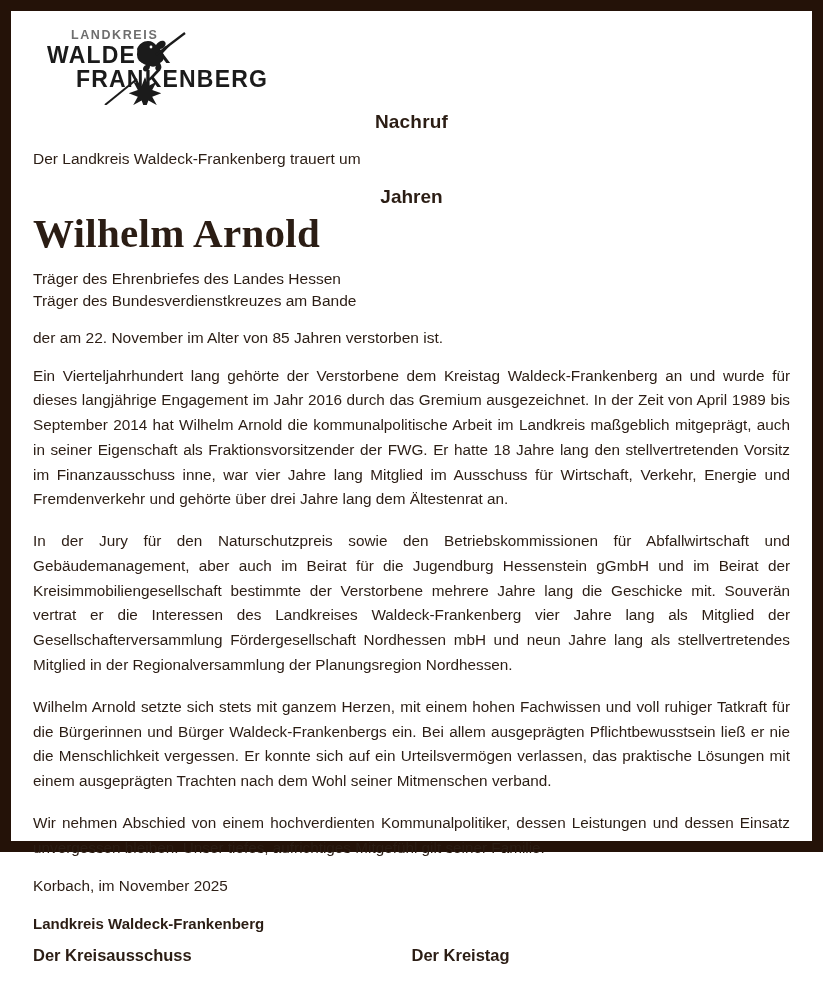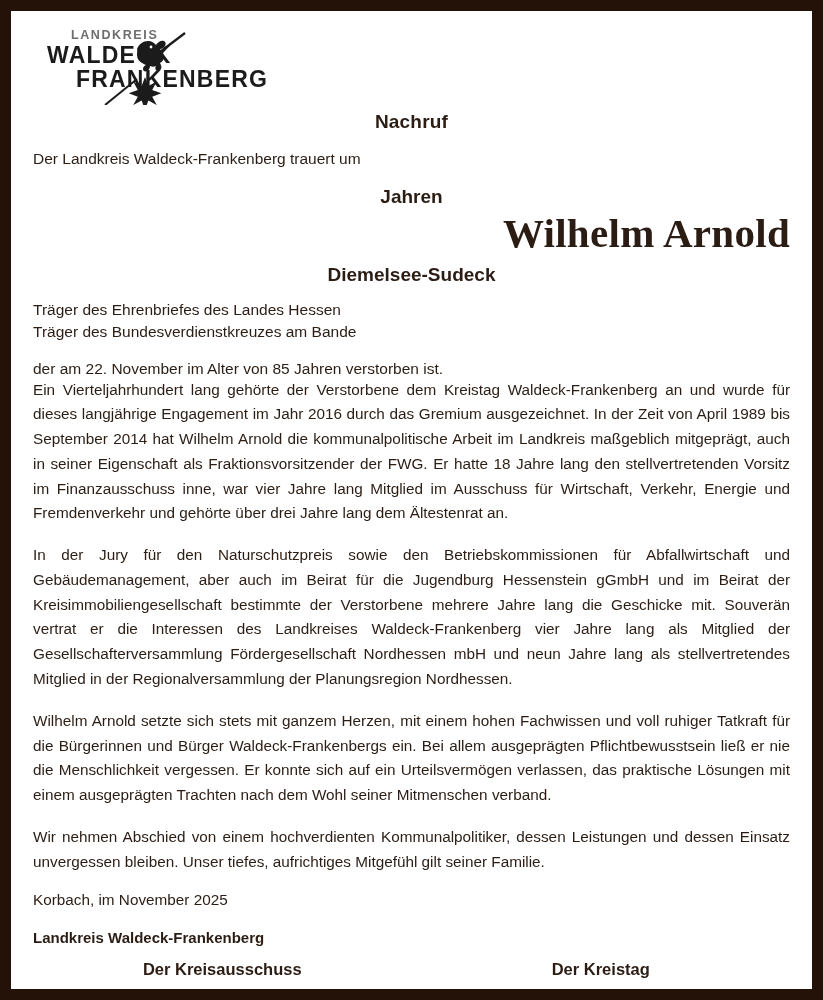--- a/index.html
+++ b/index.html
@@ -20,7 +20,7 @@
   .notice {
     box-sizing: border-box;
     width: 823px;
-    height: 1000px;
+    height: 852px;
     background: #ffffff;
     border: 11px solid #241208;
     position: relative;

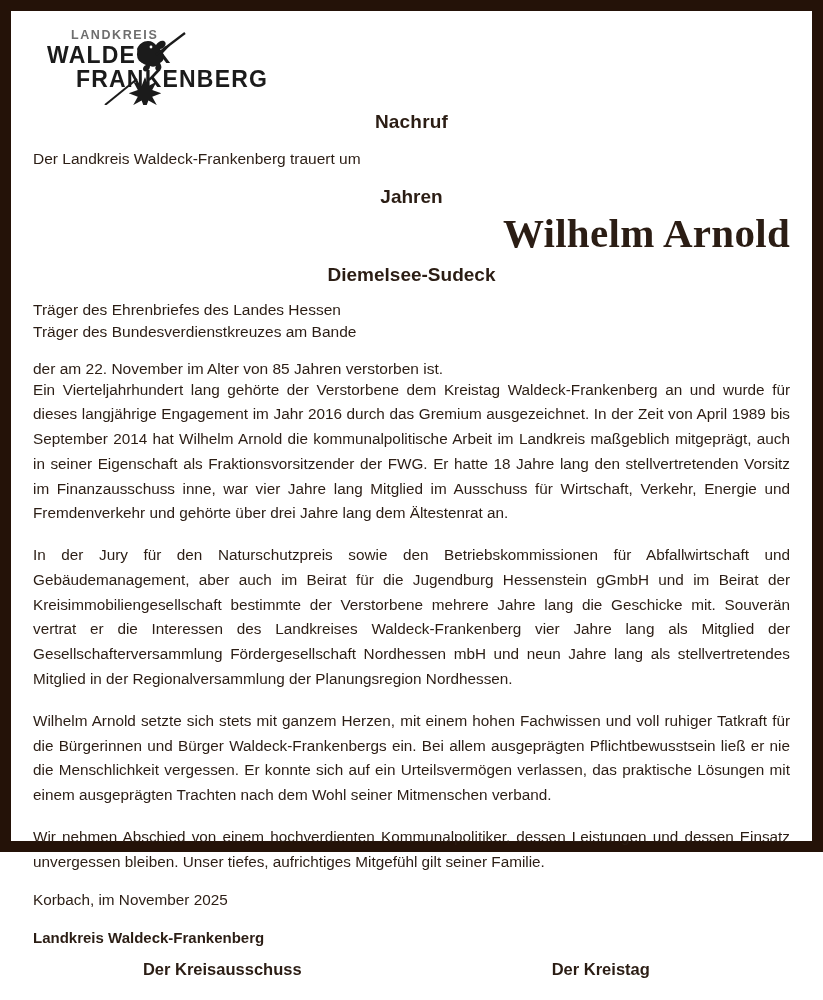--- a/index.html
+++ b/index.html
@@ -62,7 +62,7 @@
     margin: 18px 0 0 0;
   }
   .deceased-name {
-    text-align: right;
+    text-align: left;
     font-family: "Liberation Serif", "DejaVu Serif", serif;
     font-weight: bold;
     font-size: 41px;

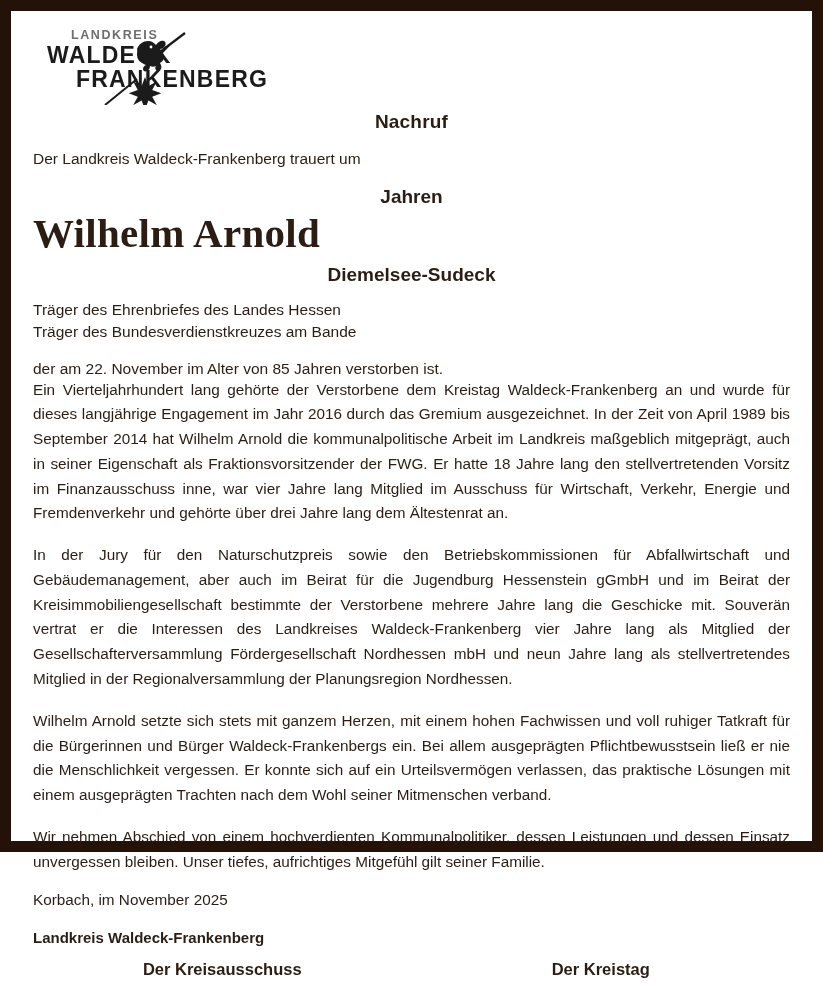--- a/index.html
+++ b/index.html
@@ -163,7 +163,6 @@
 
     <div class="herrn">Jahren</div>
     <div class="deceased-name">Wilhelm Arnold</div>
-    <div class="place">Diemelsee-Sudeck</div>
 
     <div class="honors-wrap">
       <div class="honor">Träger des Ehrenbriefes des Landes Hessen</div>

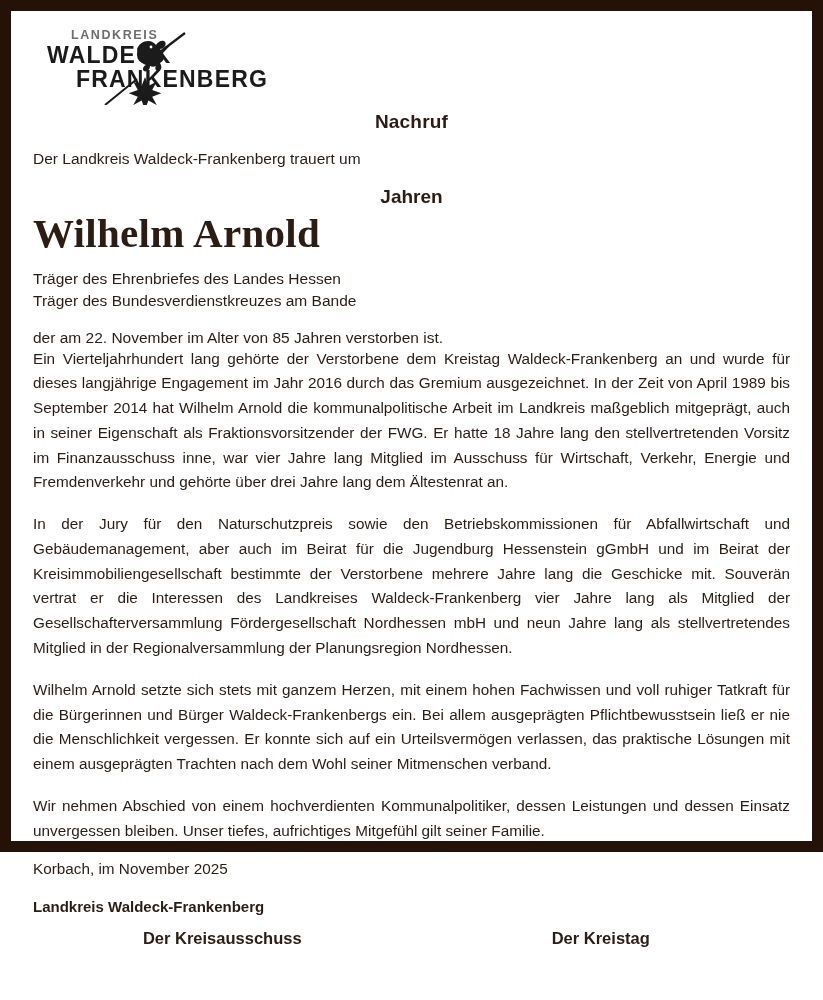--- a/index.html
+++ b/index.html
@@ -89,7 +89,7 @@
   }
 
   
-  .body-wrap { }
+  .body-wrap { margin-top: 17px; }
   .para {
     font-size: 15.3px;
     line-height: 1.62;

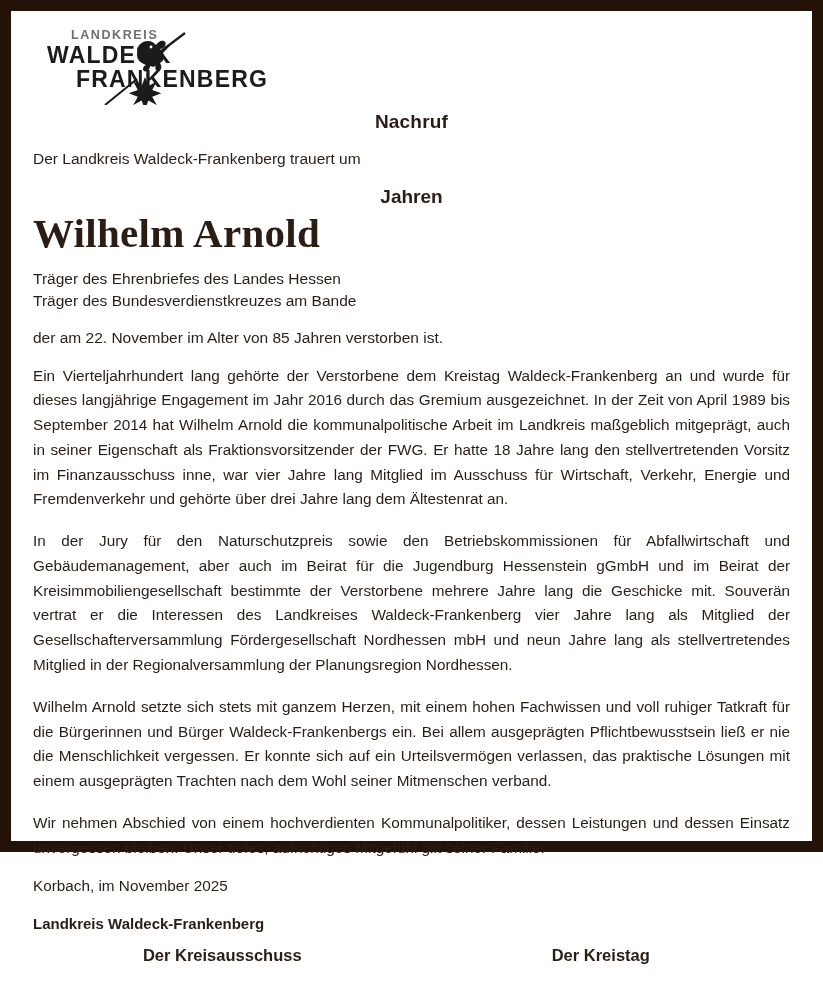--- a/index.html
+++ b/index.html
@@ -115,7 +115,7 @@
   }
   .sig-col {
     flex: 1 1 50%;
-    text-align: center;
+    text-align: left;
   }
   .sig-role {
     font-weight: bold;

